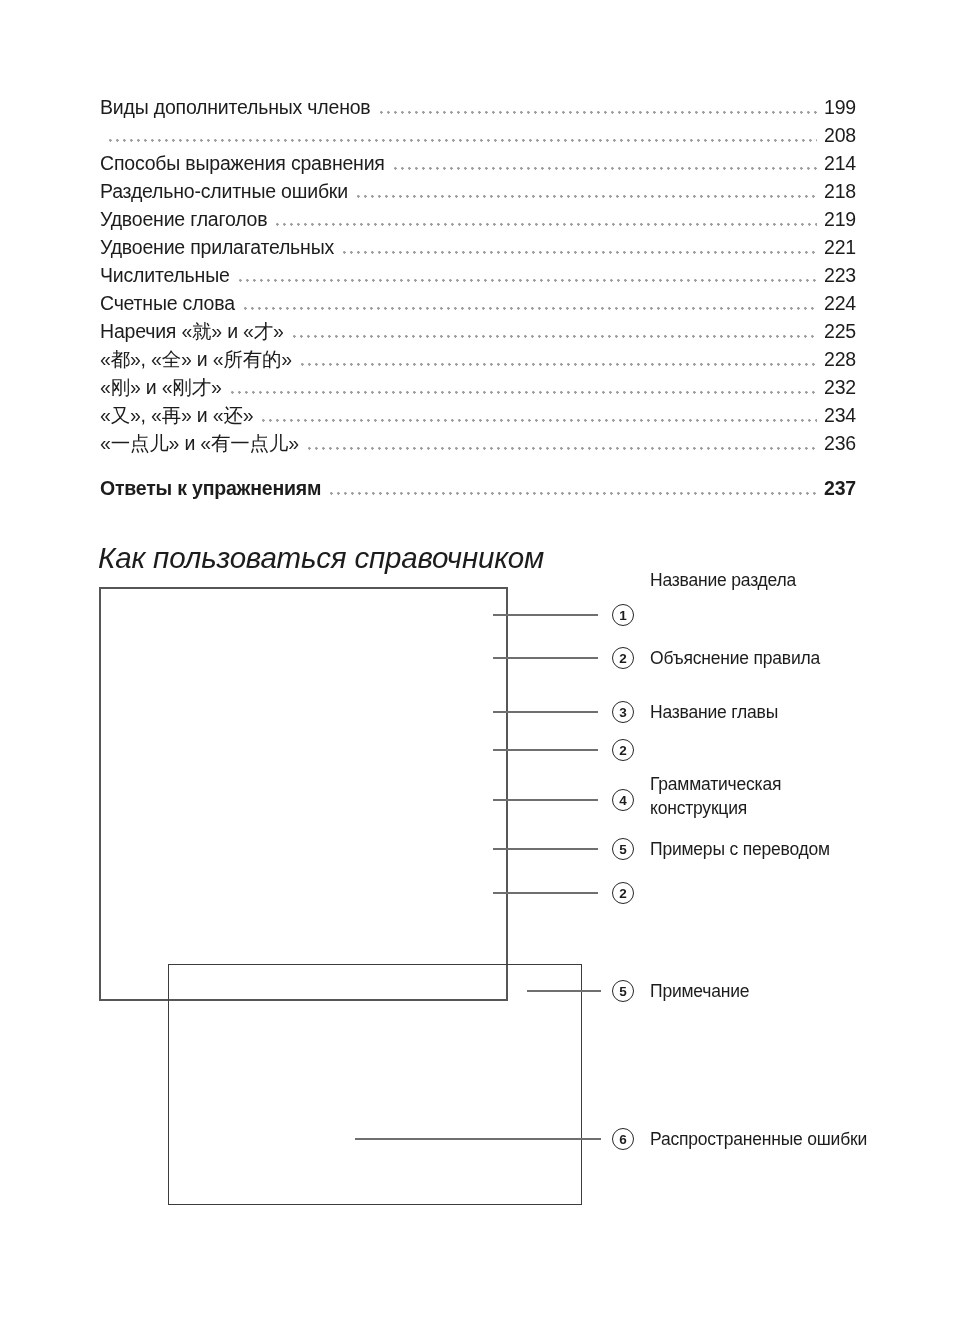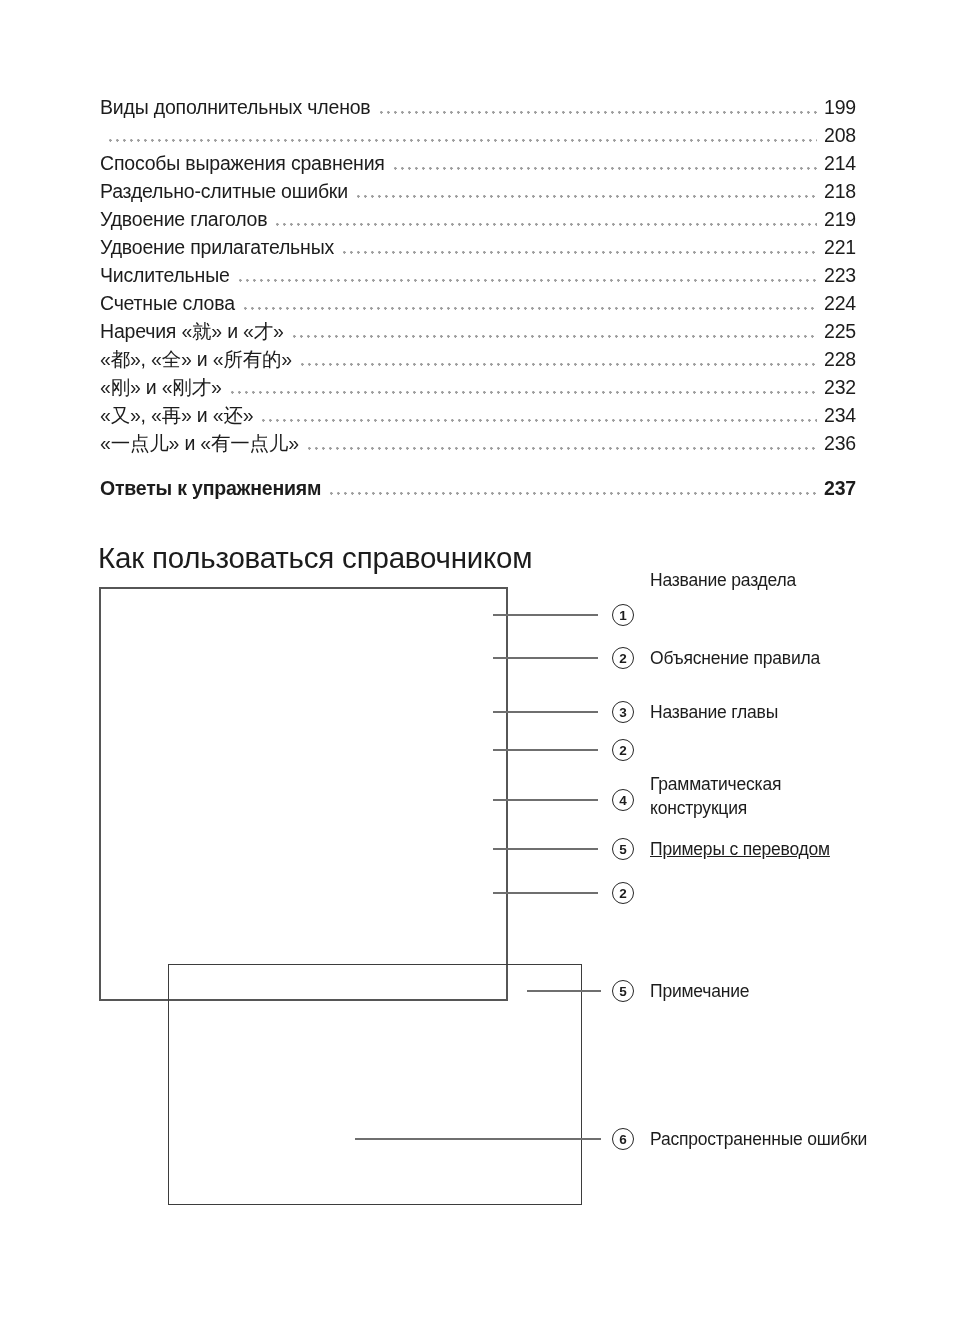--- a/index.html
+++ b/index.html
@@ -61,6 +61,7 @@
     font-size: 29.5px;
     letter-spacing: -0.2px;
     color: #1c1c1c;
+    font-style: italic;
   }
 
   

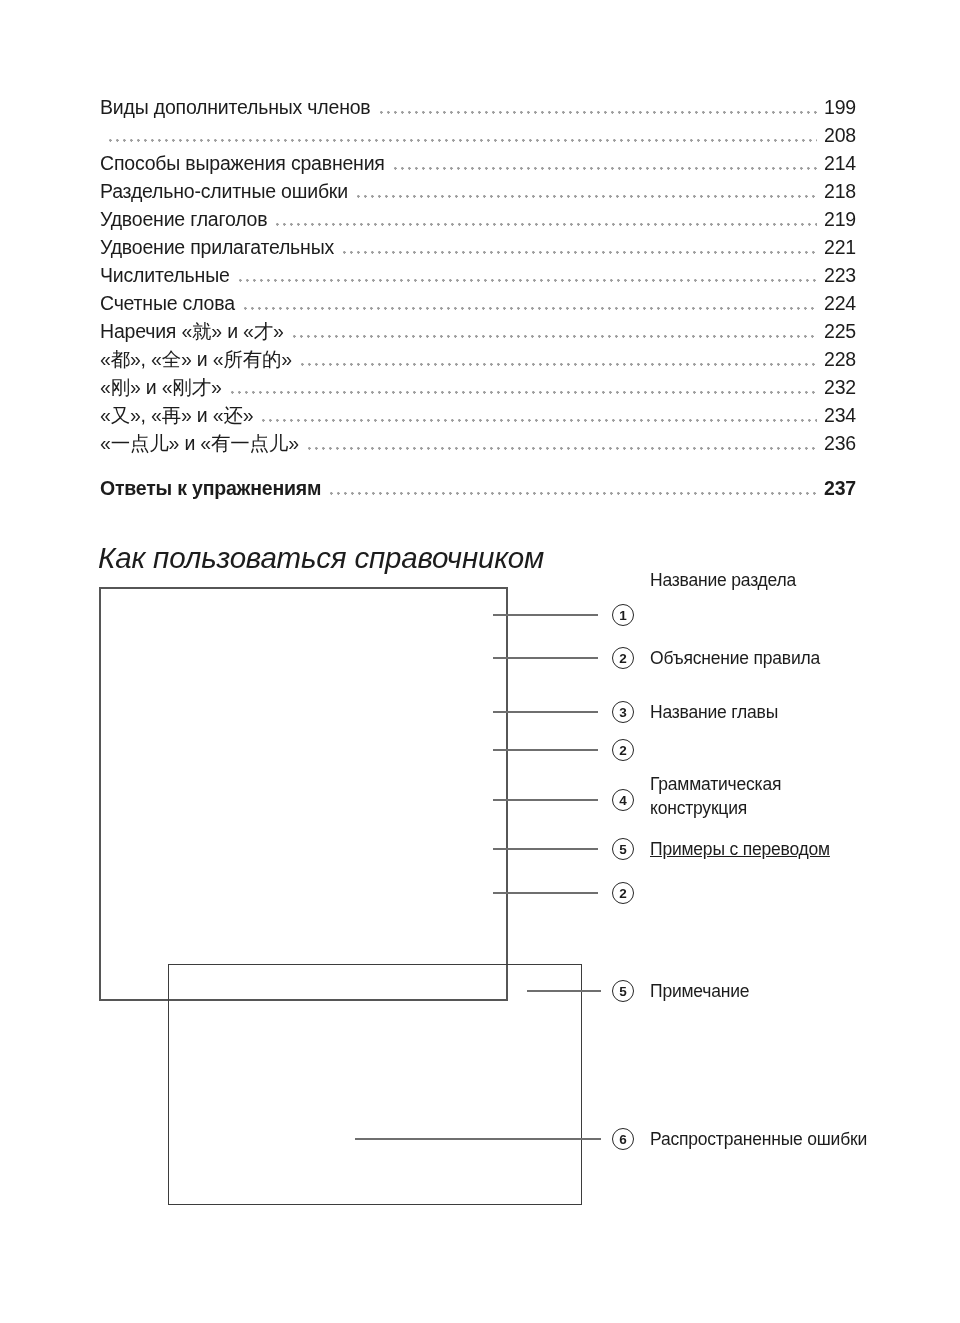--- a/index.html
+++ b/index.html
@@ -224,7 +224,7 @@
   <div class="callout-circle" style="left:612px; top:838px;">
     <span>5</span>
   </div>
-  <div class="callout-label" style="left:650px; top:837px;text-decoration:underline;">Примеры с переводом</div>
+  <div class="callout-label" style="left:650px; top:837px;">Примеры с переводом</div>
 
   <div class="callout-line" style="left:493px; top:892px; width:105px;"></div>
   <div class="callout-circle" style="left:612px; top:882px;">

